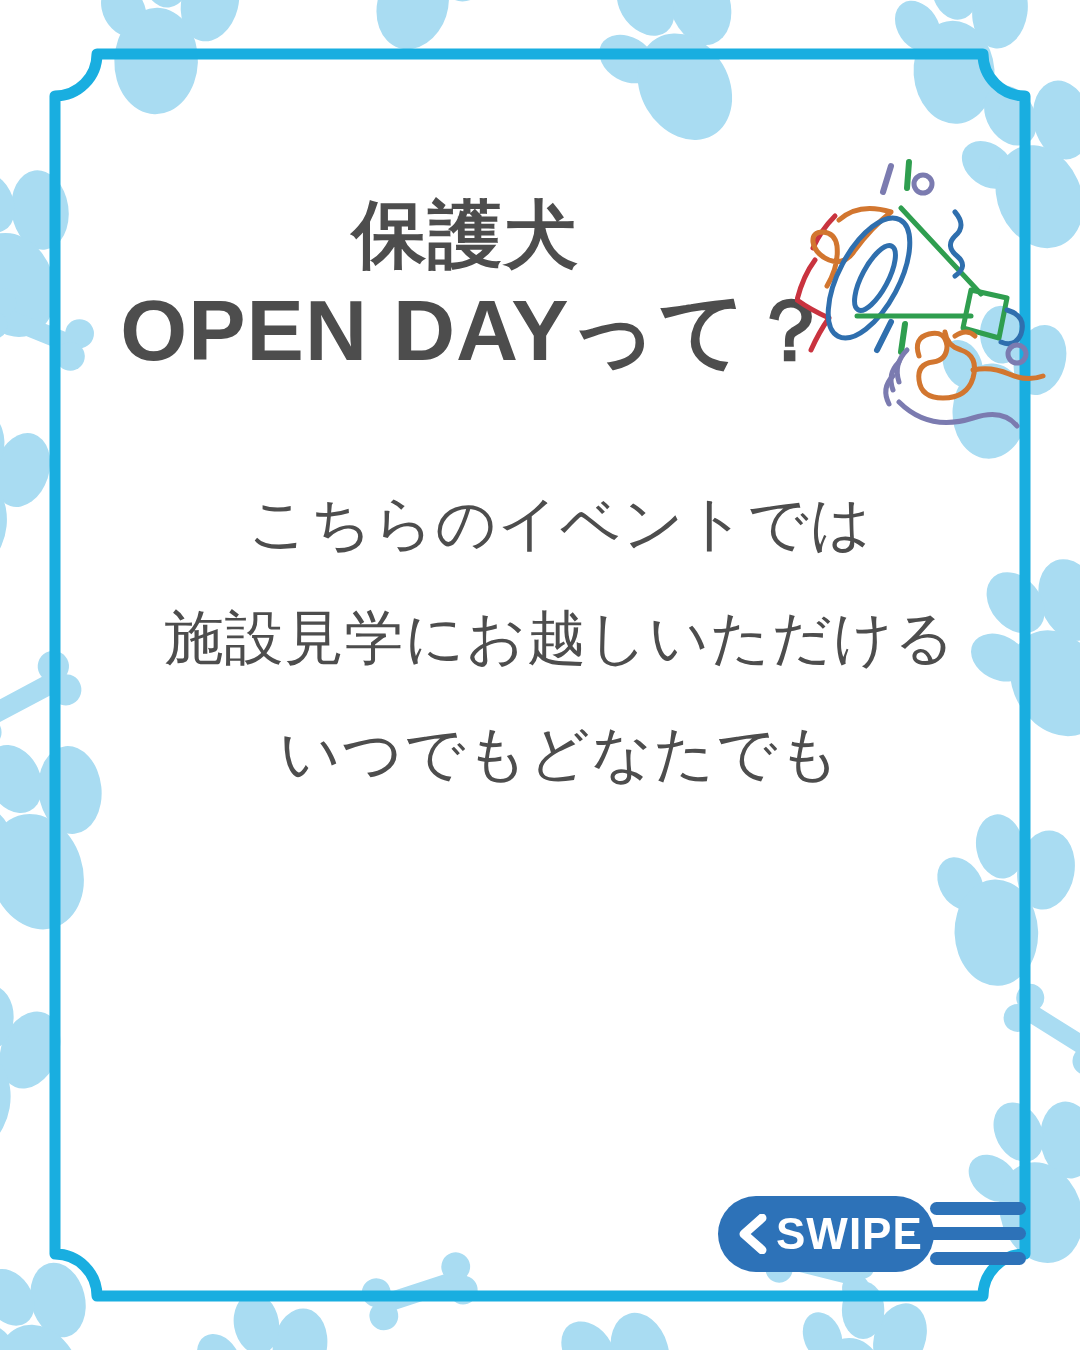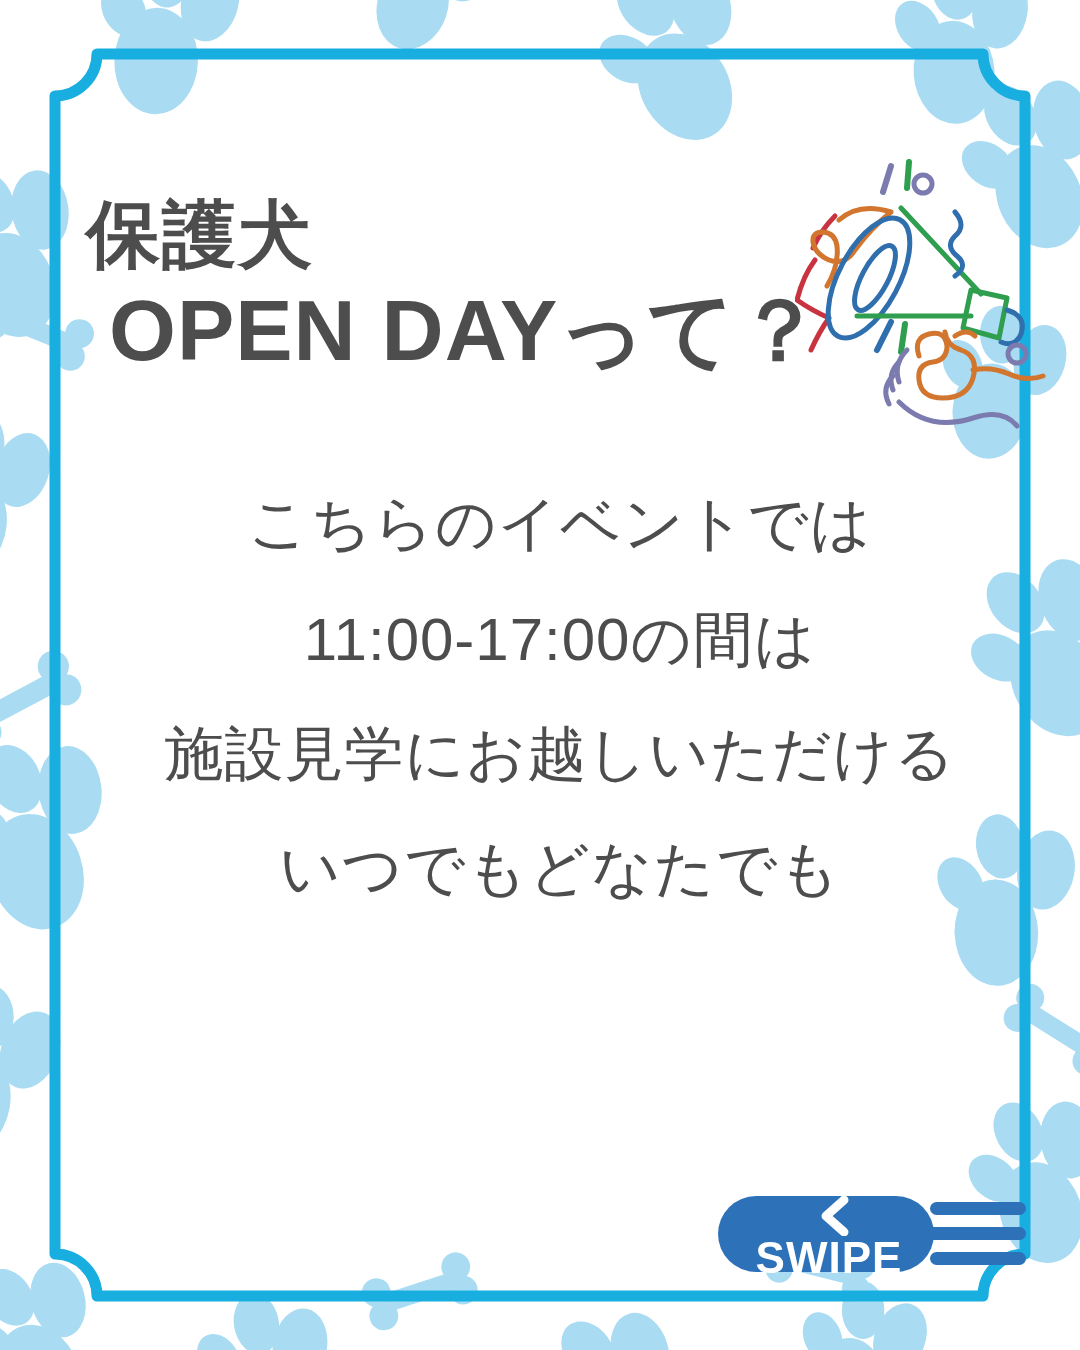--- a/index.html
+++ b/index.html
@@ -26,6 +26,7 @@
     color:#4d4d4d;
     font-weight:bold;
     letter-spacing:0.5px;
+    text-align:center;
   }
   .headline .l1{
     display:block;

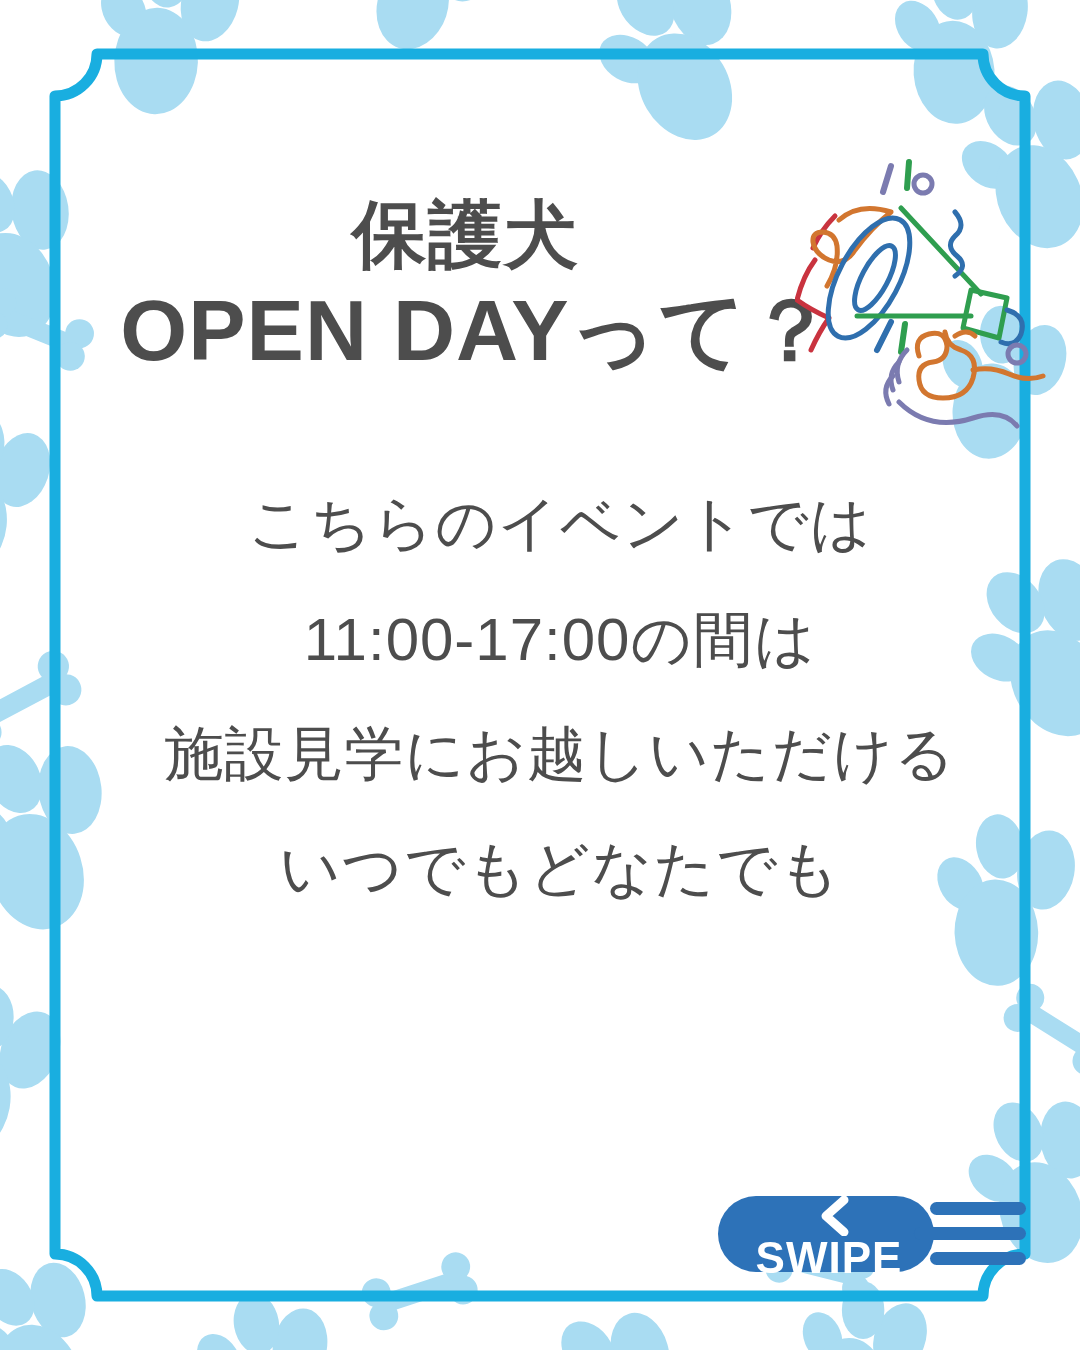--- a/index.html
+++ b/index.html
@@ -212,7 +212,6 @@
 
     <div class="body-copy">
       <span class="line">こちらのイベントでは</span>
-      <span class="line">11:00-17:00の間は</span>
       <span class="line wide">施設見学にお越しいただける</span>
       <span class="line">いつでもどなたでも</span>
     </div>

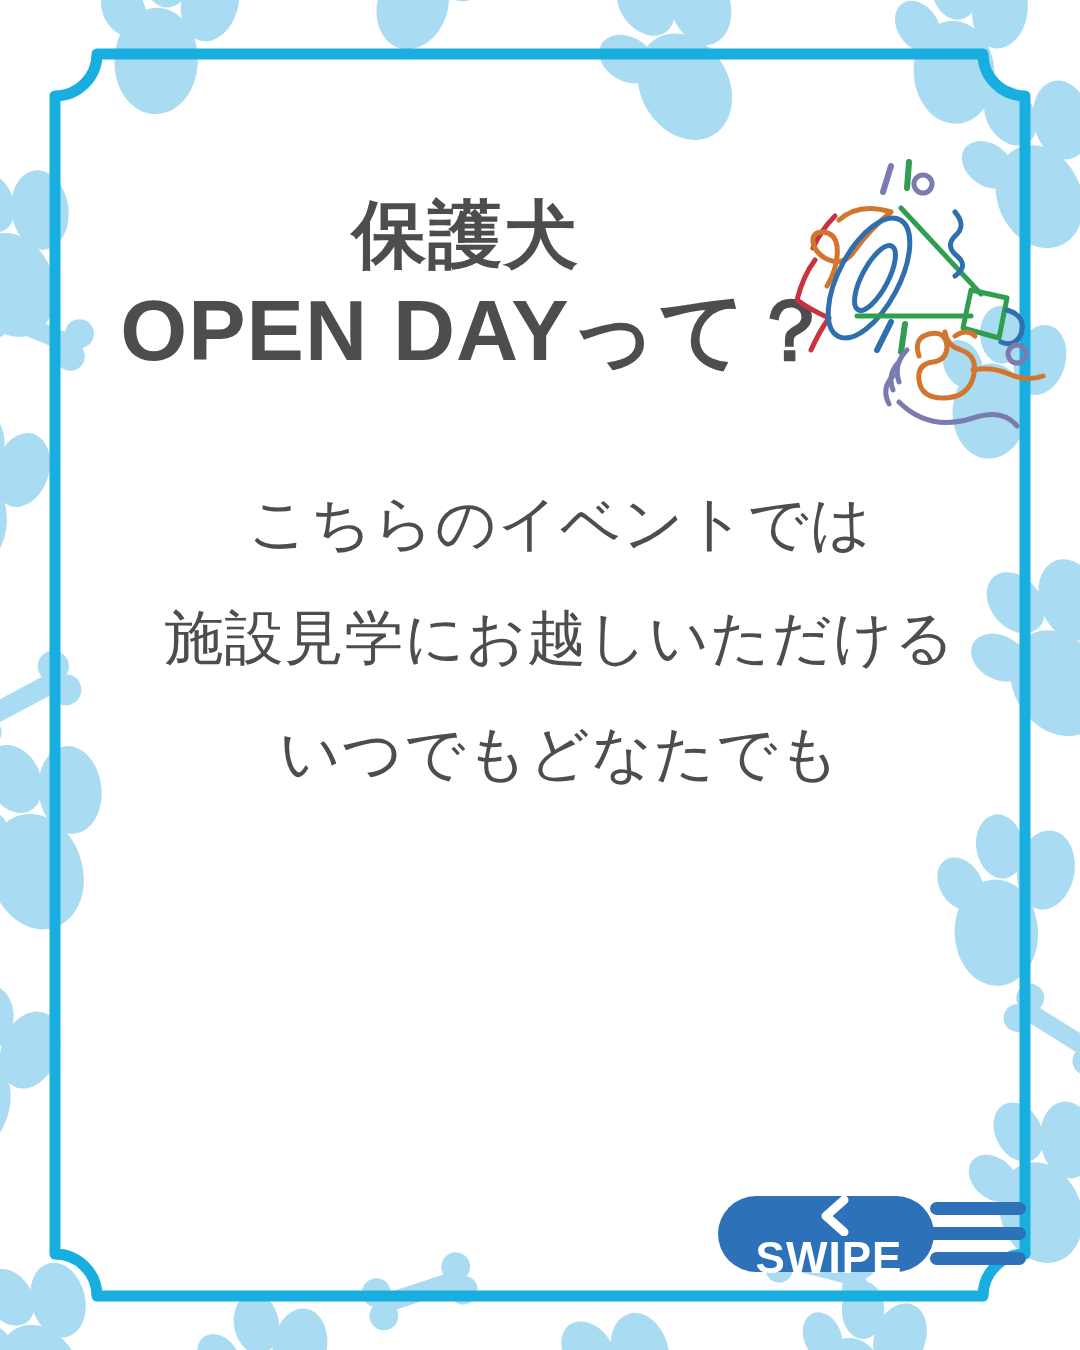--- a/index.html
+++ b/index.html
@@ -71,7 +71,7 @@
   .swipe-pill{
     position:absolute;left:0;top:0;width:216px;height:76px;
     background:#2d72b8;border-radius:38px;
-    display:flex;align-items:center;flex-direction:column;
+    display:flex;align-items:center;
   }
   .swipe-chevron{
     margin-left:18px;width:34px;height:40px;flex:0 0 auto;

